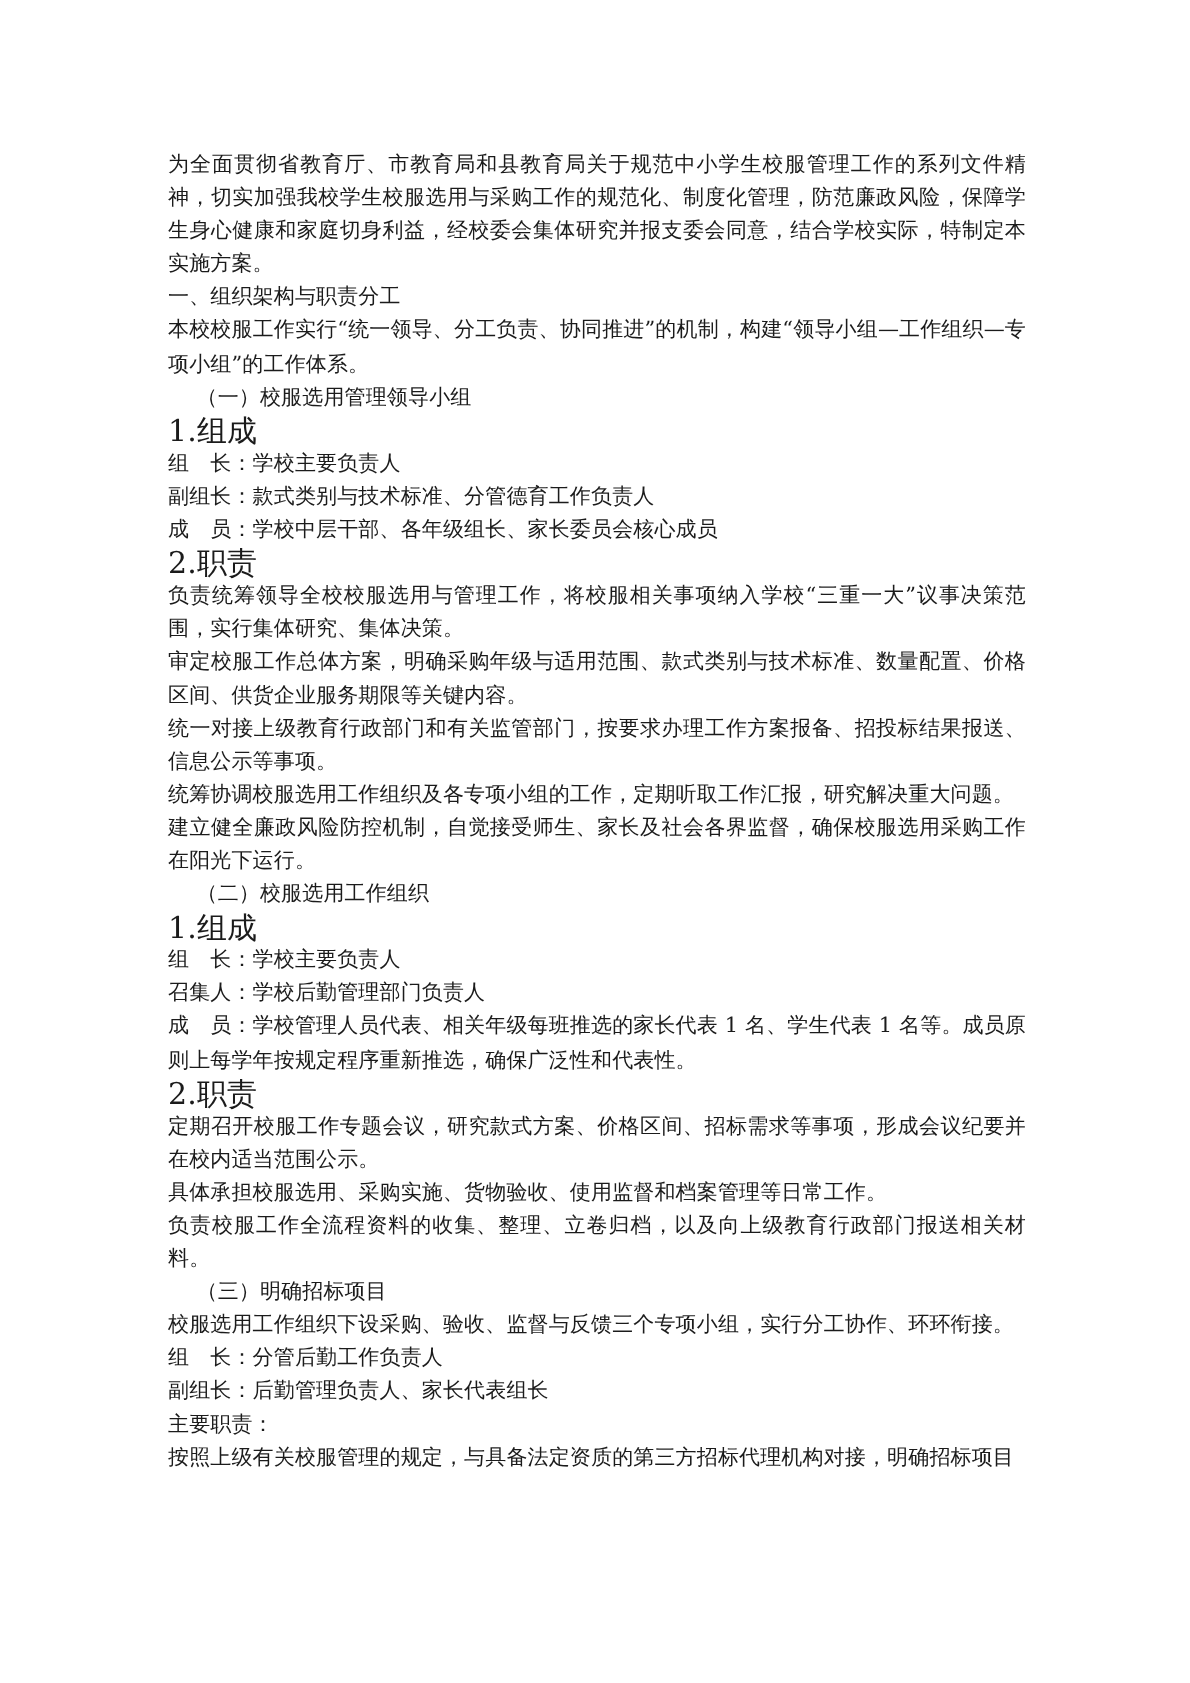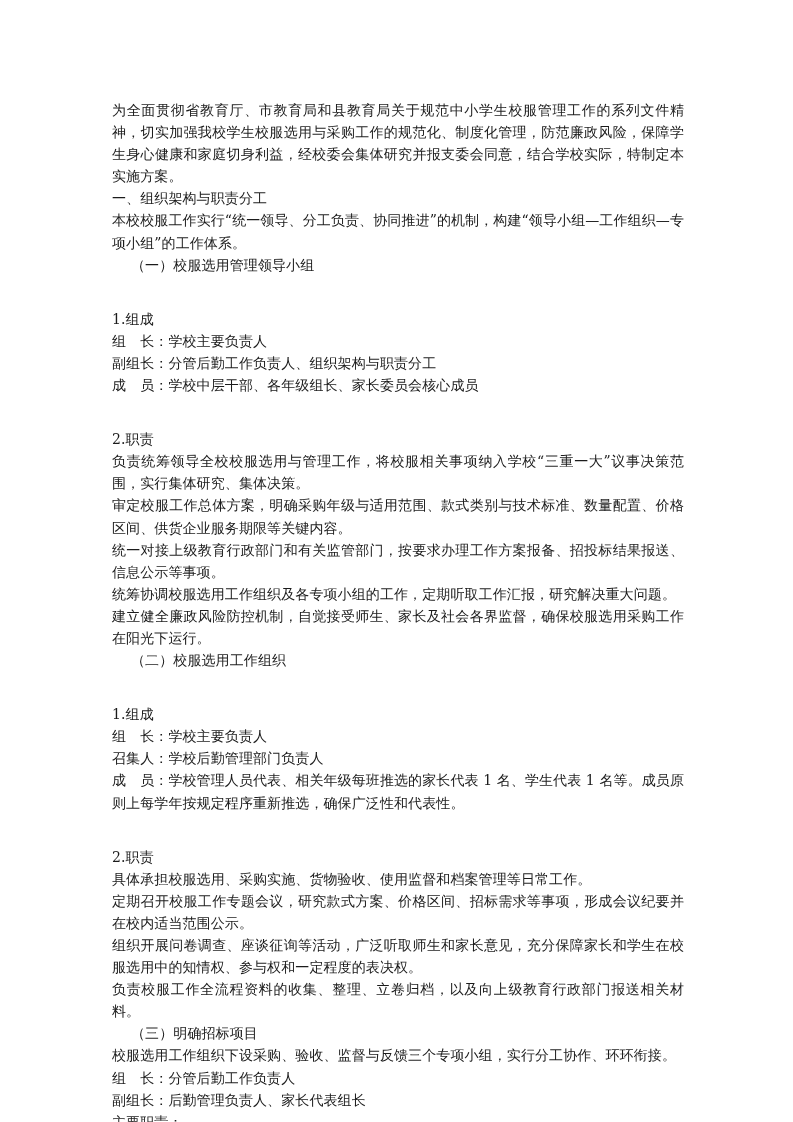--- a/index.html
+++ b/index.html
@@ -45,8 +45,7 @@
     margin-left: 16px;
   }
   .para.num-head {
-    font-size: 14px;
-    margin-top: 32px;
+    font-size: 20px;
   }
 </style>
 </head>

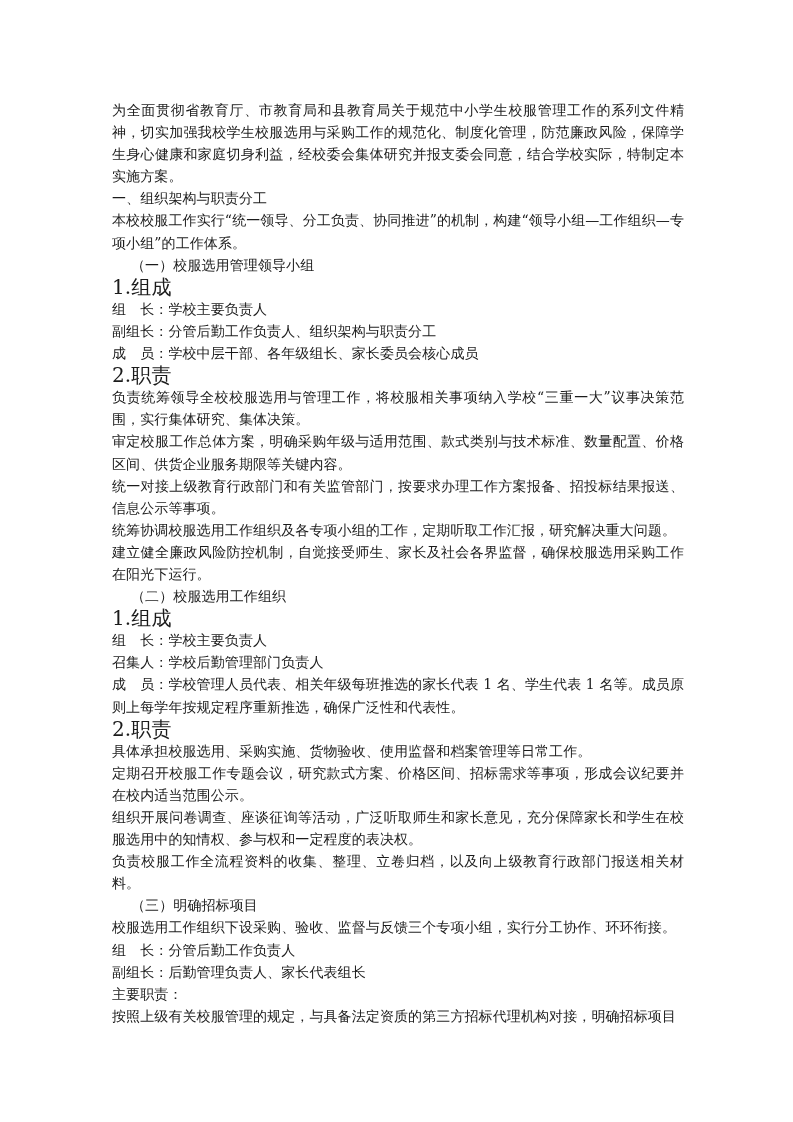--- a/index.html
+++ b/index.html
@@ -59,7 +59,7 @@
       <p class="para indent-paren">（一）校服选用管理领导小组</p>
       <p class="para num-head">1.组成</p>
       <p class="para">组　长：学校主要负责人</p>
-      <p class="para">副组长：分管后勤工作负责人、组织架构与职责分工</p>
+      <p class="para">副组长：款式类别与技术标准、分管德育工作负责人</p>
       <p class="para">成　员：学校中层干部、各年级组长、家长委员会核心成员</p>
       <p class="para num-head">2.职责</p>
       <p class="para">负责统筹领导全校校服选用与管理工作，将校服相关事项纳入学校“三重一大”议事决策范围，实行集体研究、集体决策。</p>

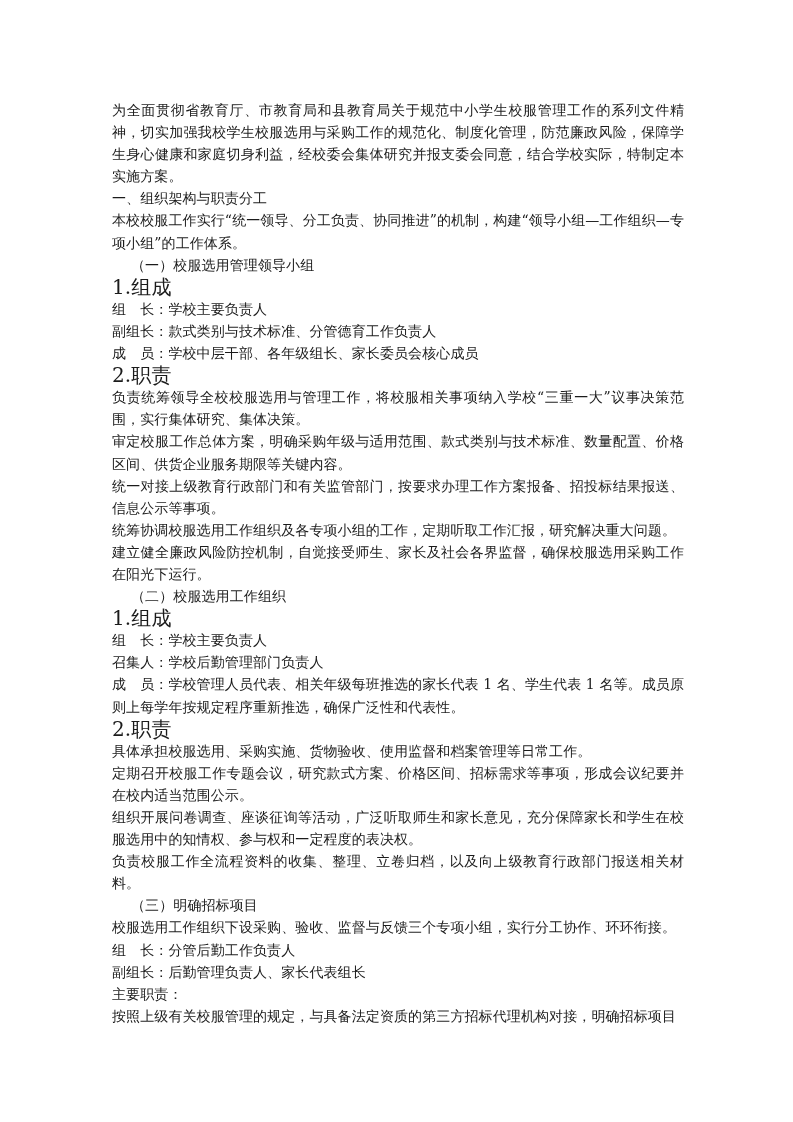--- a/index.html
+++ b/index.html
@@ -73,8 +73,8 @@
       <p class="para">召集人：学校后勤管理部门负责人</p>
       <p class="para">成　员：学校管理人员代表、相关年级每班推选的家长代表 1 名、学生代表 1 名等。成员原则上每学年按规定程序重新推选，确保广泛性和代表性。</p>
       <p class="para num-head">2.职责</p>
+      <p class="para">定期召开校服工作专题会议，研究款式方案、价格区间、招标需求等事项，形成会议纪要并在校内适当范围公示。</p>
       <p class="para">具体承担校服选用、采购实施、货物验收、使用监督和档案管理等日常工作。</p>
-      <p class="para">定期召开校服工作专题会议，研究款式方案、价格区间、招标需求等事项，形成会议纪要并在校内适当范围公示。</p>
       <p class="para">组织开展问卷调查、座谈征询等活动，广泛听取师生和家长意见，充分保障家长和学生在校服选用中的知情权、参与权和一定程度的表决权。</p>
       <p class="para">负责校服工作全流程资料的收集、整理、立卷归档，以及向上级教育行政部门报送相关材料。</p>
       <p class="para indent-paren">（三）明确招标项目</p>

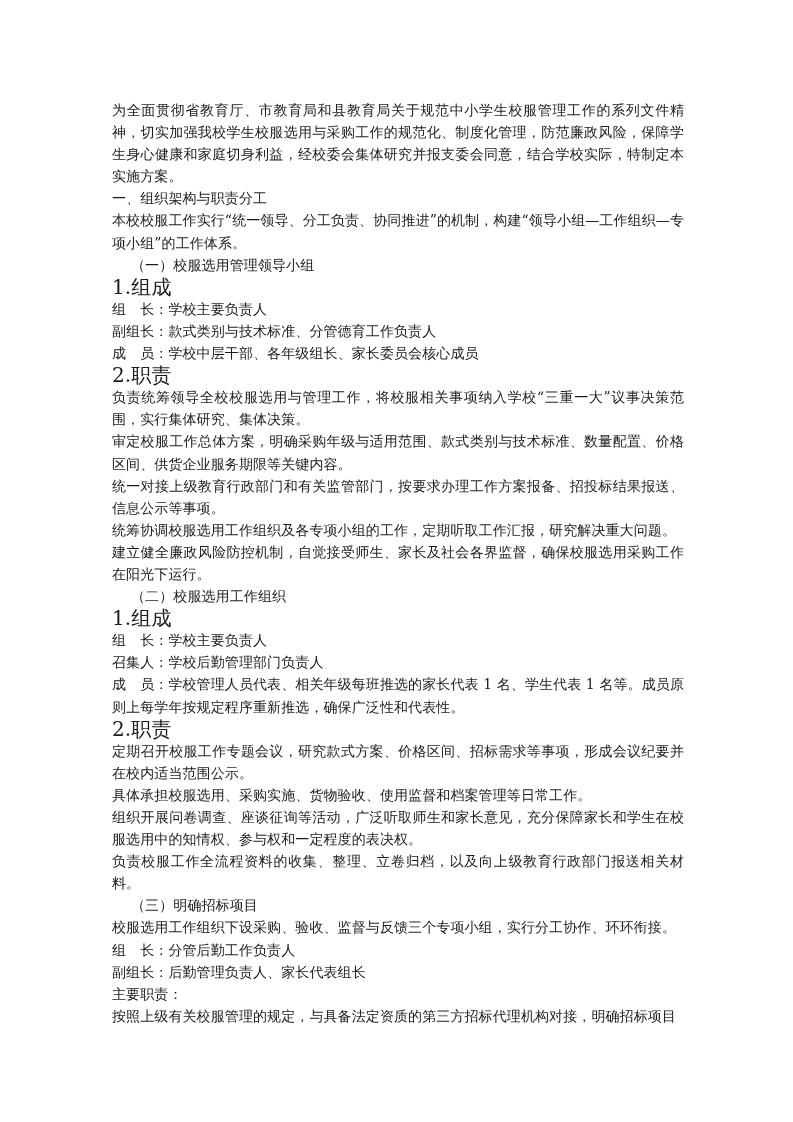--- a/index.html
+++ b/index.html
@@ -75,7 +75,6 @@
       <p class="para num-head">2.职责</p>
       <p class="para">定期召开校服工作专题会议，研究款式方案、价格区间、招标需求等事项，形成会议纪要并在校内适当范围公示。</p>
       <p class="para">具体承担校服选用、采购实施、货物验收、使用监督和档案管理等日常工作。</p>
-      <p class="para">组织开展问卷调查、座谈征询等活动，广泛听取师生和家长意见，充分保障家长和学生在校服选用中的知情权、参与权和一定程度的表决权。</p>
       <p class="para">负责校服工作全流程资料的收集、整理、立卷归档，以及向上级教育行政部门报送相关材料。</p>
       <p class="para indent-paren">（三）明确招标项目</p>
       <p class="para">校服选用工作组织下设采购、验收、监督与反馈三个专项小组，实行分工协作、环环衔接。</p>

